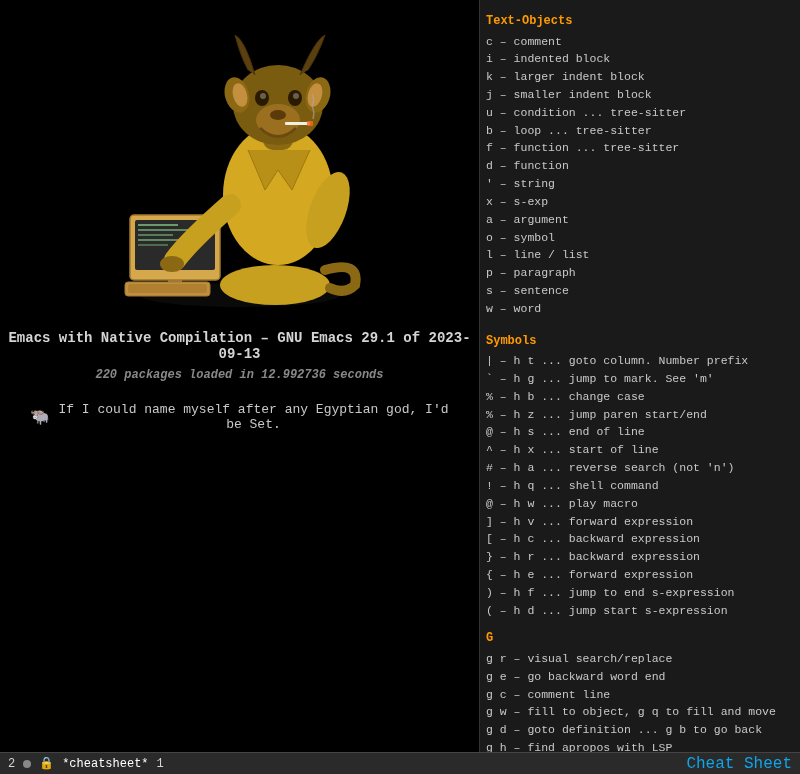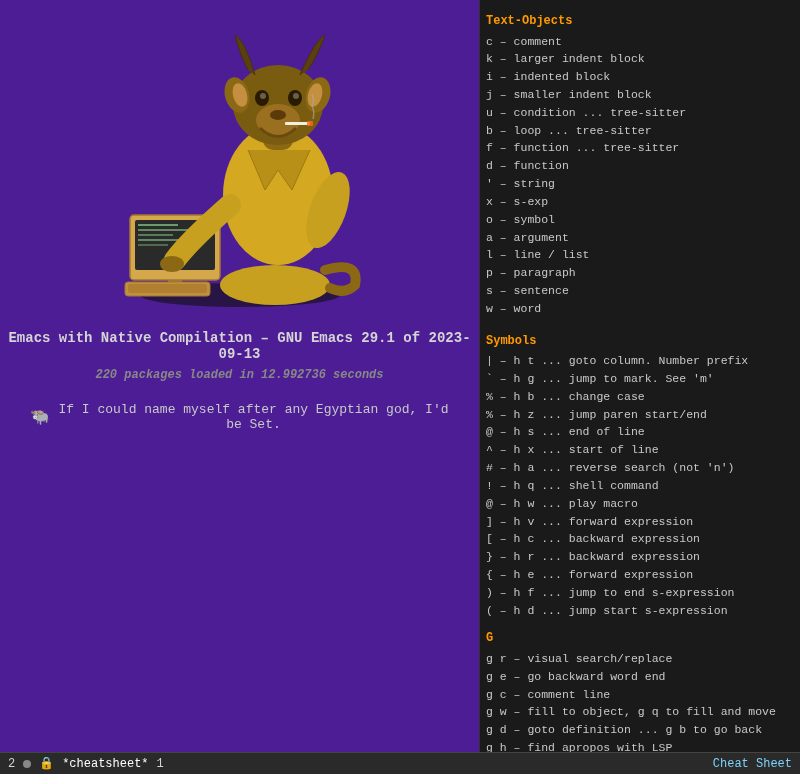--- a/index.html
+++ b/index.html
@@ -224,8 +224,8 @@
   <div class="section-title">Text-Objects</div>
   <div id="text-objects-list">
       <div class="cheat-item">c  –  comment</div>
+      <div class="cheat-item">i  –  indented block</div>
       <div class="cheat-item">k  –  larger indent block</div>
-      <div class="cheat-item">i  –  indented block</div>
       <div class="cheat-item">j  –  smaller indent block</div>
       <div class="cheat-item">u  –  condition  ...  tree-sitter</div>
       <div class="cheat-item">b  –  loop  ...  tree-sitter</div>

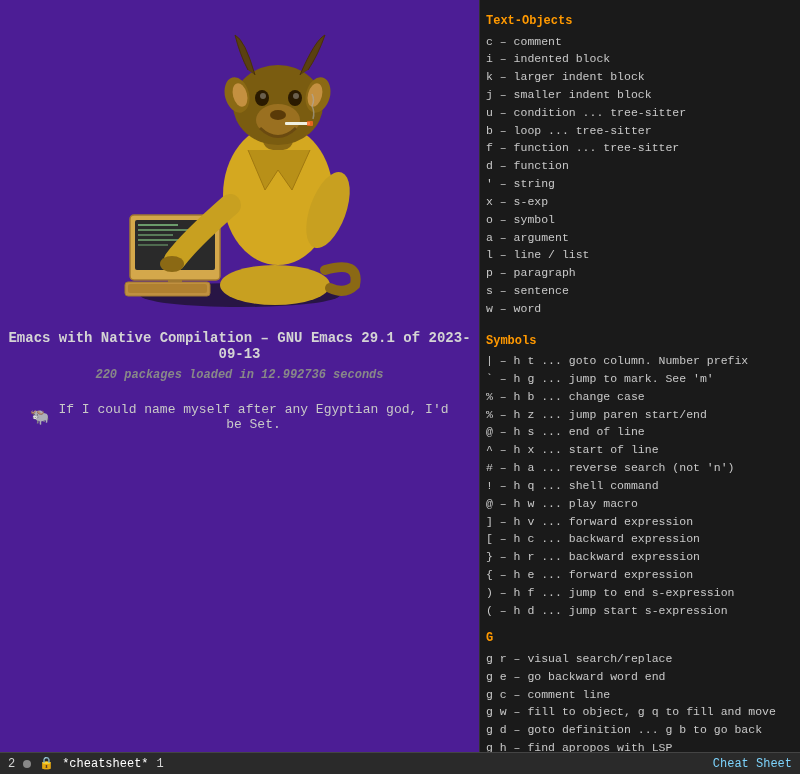--- a/index.html
+++ b/index.html
@@ -233,8 +233,8 @@
       <div class="cheat-item">d  –  function</div>
       <div class="cheat-item">'  –  string</div>
       <div class="cheat-item">x  –  s-exp</div>
+      <div class="cheat-item">a  –  argument</div>
       <div class="cheat-item">o  –  symbol</div>
-      <div class="cheat-item">a  –  argument</div>
       <div class="cheat-item">l  –  line / list</div>
       <div class="cheat-item">p  –  paragraph</div>
       <div class="cheat-item">s  –  sentence</div>

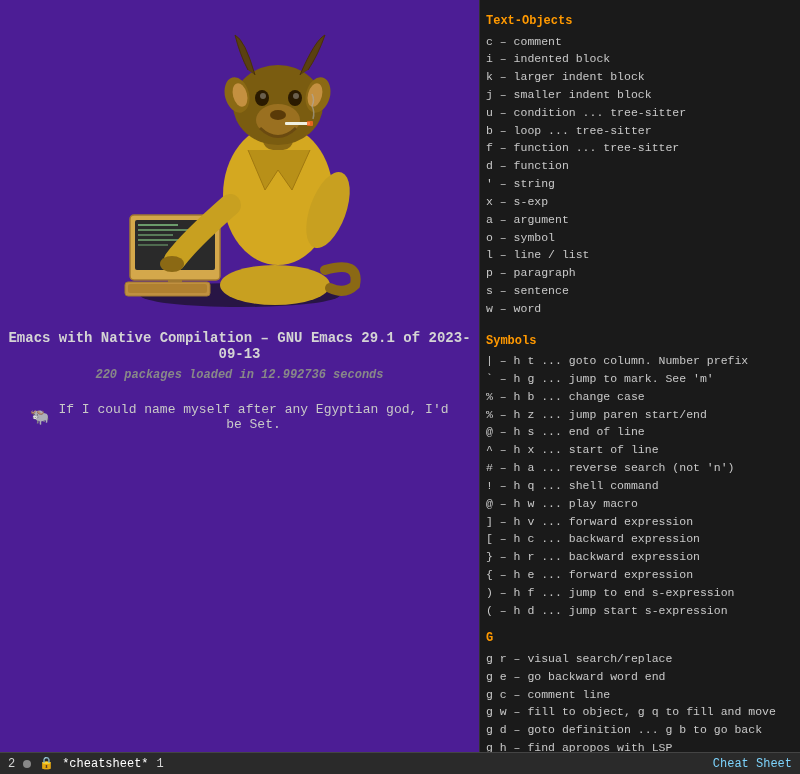--- a/index.html
+++ b/index.html
@@ -15,7 +15,7 @@
     
     #left-panel {
       width: 480px;
-      background: #4c1d95;
+      background: #000000;
       display: flex;
       flex-direction: column;
       align-items: center;

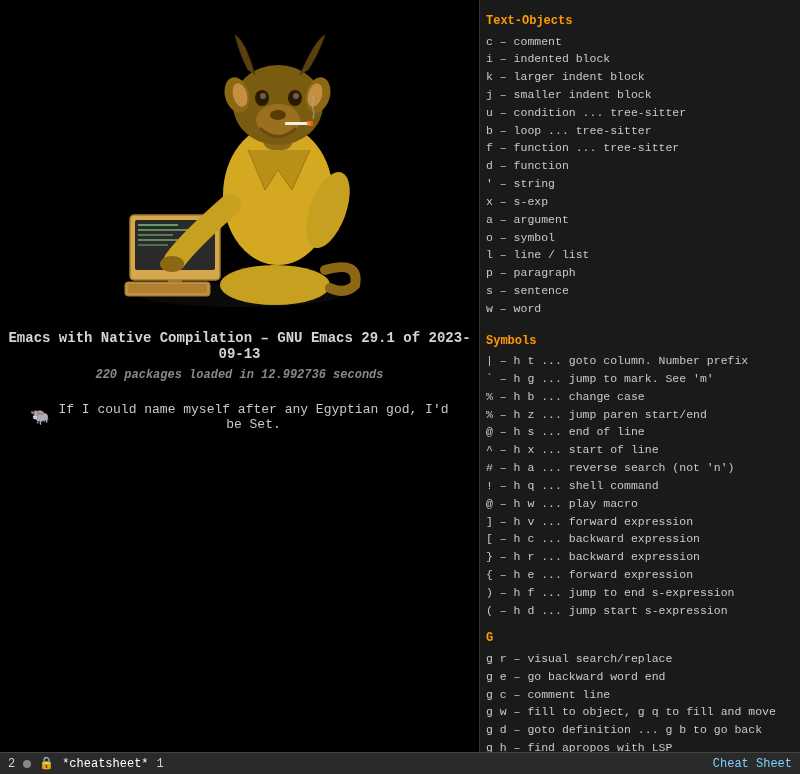--- a/index.html
+++ b/index.html
@@ -136,8 +136,8 @@
 
     #status-right {
       margin-left: auto;
-      color: #7dd3fc;
-      font-size: 12px;
+      color: #0ea5e9;
+      font-size: 16px;
       font-family: 'Courier New', monospace;
     }
 

